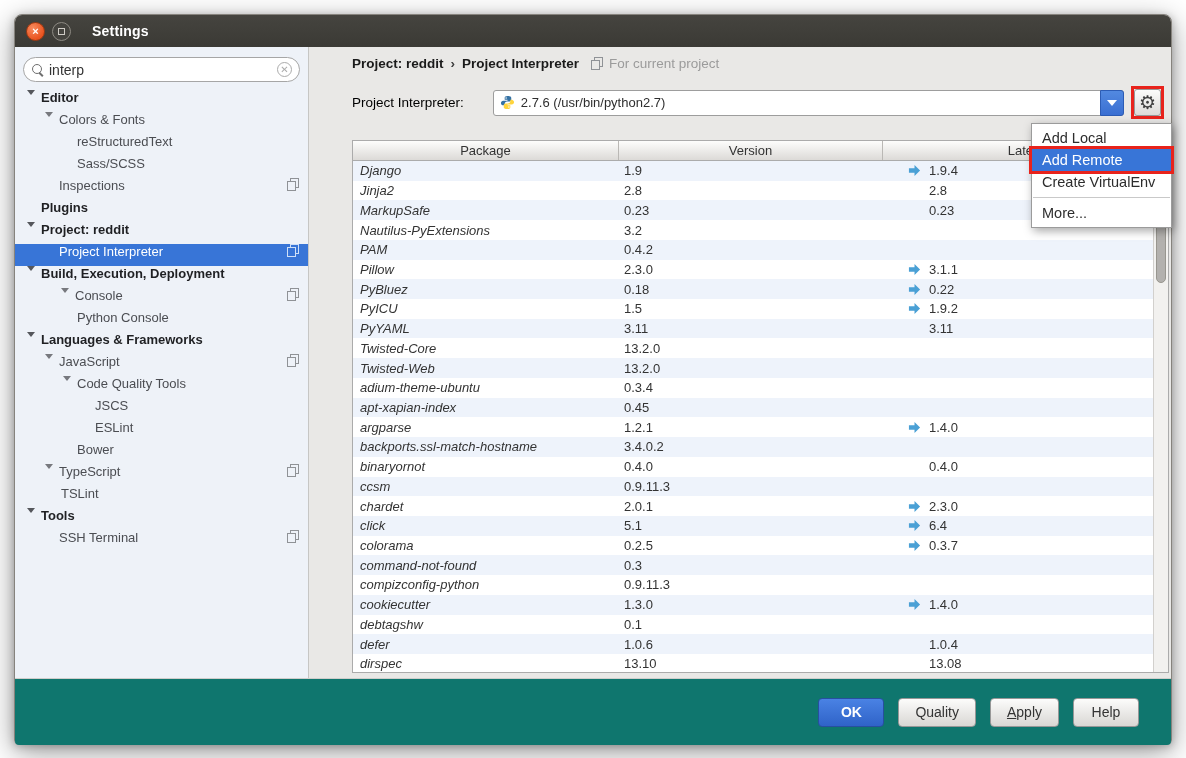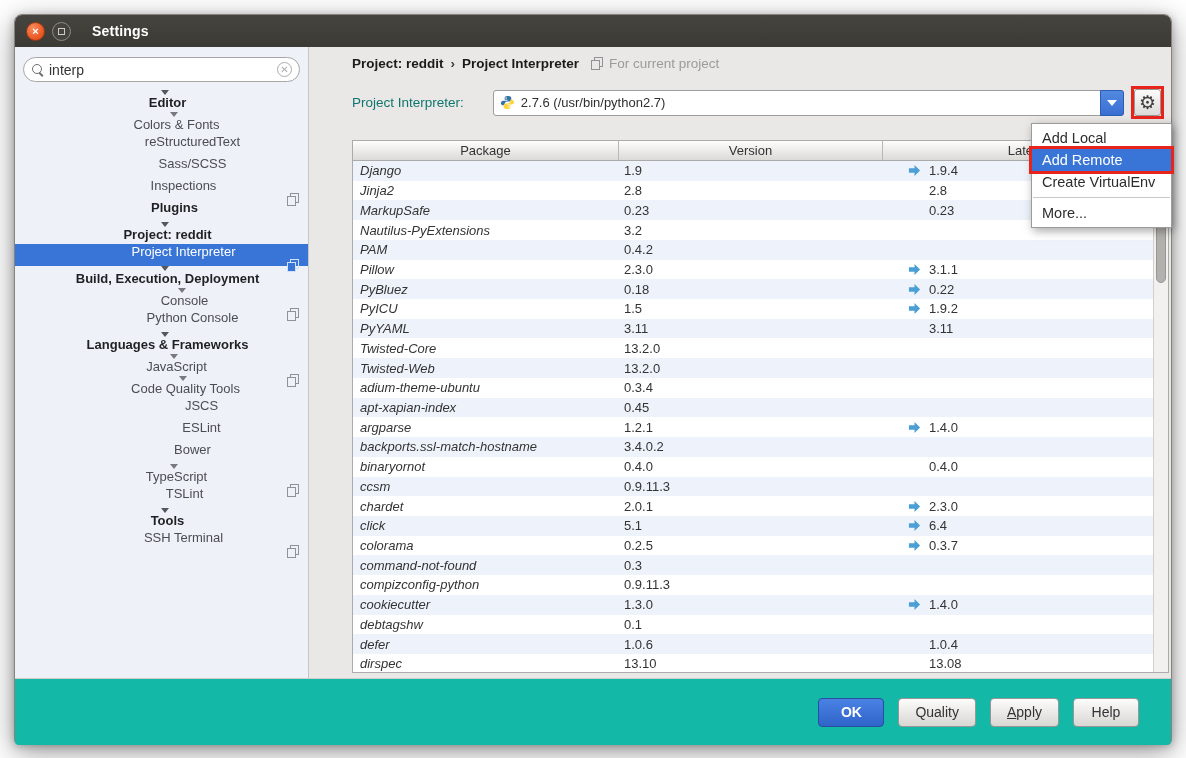--- a/index.html
+++ b/index.html
@@ -30,7 +30,7 @@
            font-size:10px; line-height:13px; text-align:center; cursor:pointer; }
   
   .tree { margin-top:8px; }
-  .trow { height:22px; display:flex; align-items:center; font-size:13px; color:#4b4d52; cursor:pointer; position:relative;flex-direction:column; }
+  .trow { height:22px; display:flex; align-items:flex-start; font-size:13px; color:#4b4d52; cursor:pointer; position:relative; }
   .trow.bold { font-weight:bold; color:#1f2023; }
   .trow.sel { background:#3875d7; color:#fff; }
   .tri { width:0; height:0; border-left:4px solid transparent; border-right:4px solid transparent;

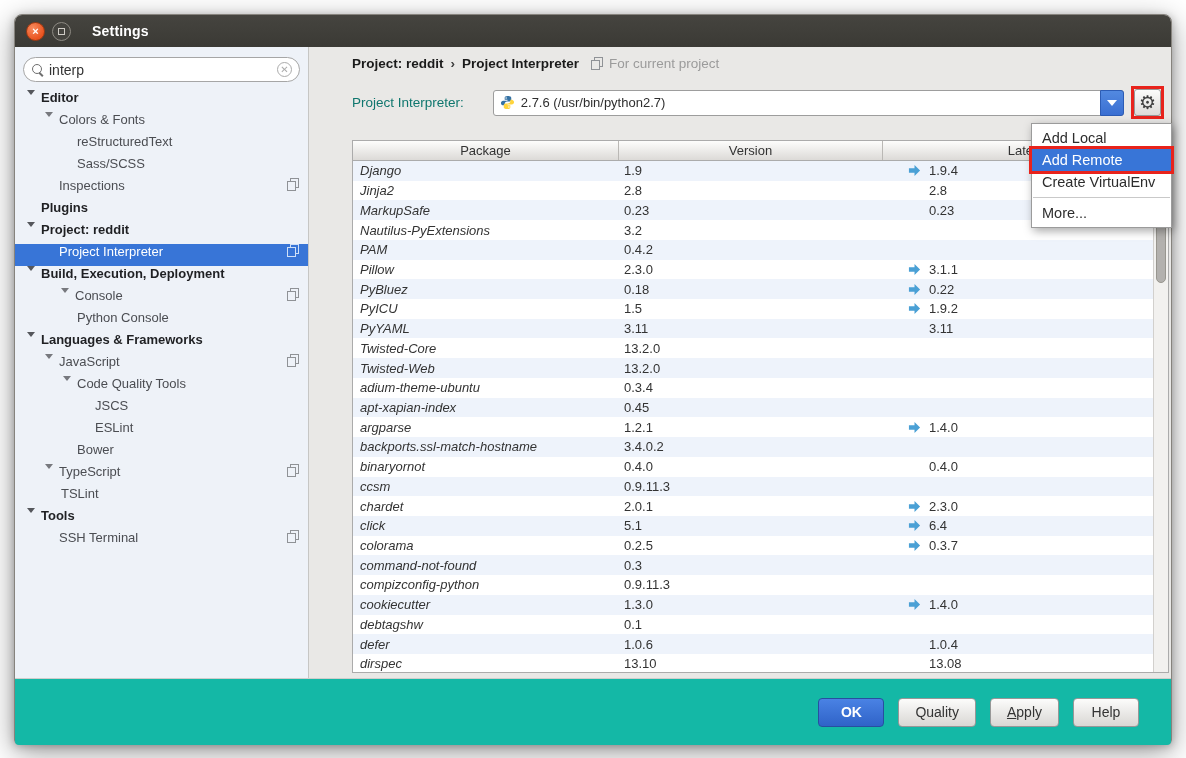--- a/index.html
+++ b/index.html
@@ -50,7 +50,7 @@
   .copy-icon.gray::after { background:#e9e8e6; }
   
   .interp-row { position:absolute; left:15px; top:39px; right:7px; height:33px; display:flex; align-items:center; }
-  .interp-label { font-size:13.5px; color:#0f766e; margin-right:9px; flex:none; }
+  .interp-label { font-size:13.5px; color:#000000; margin-right:9px; flex:none; }
   .combo { flex:1; height:26px; background:#fff; border:1px solid #9d9d9d; border-radius:3px;
            display:flex; align-items:center; position:relative; padding-left:6px; cursor:pointer;margin-left:20px; }
   .py-icon { width:15px; height:15px; margin-right:6px; flex:none; }

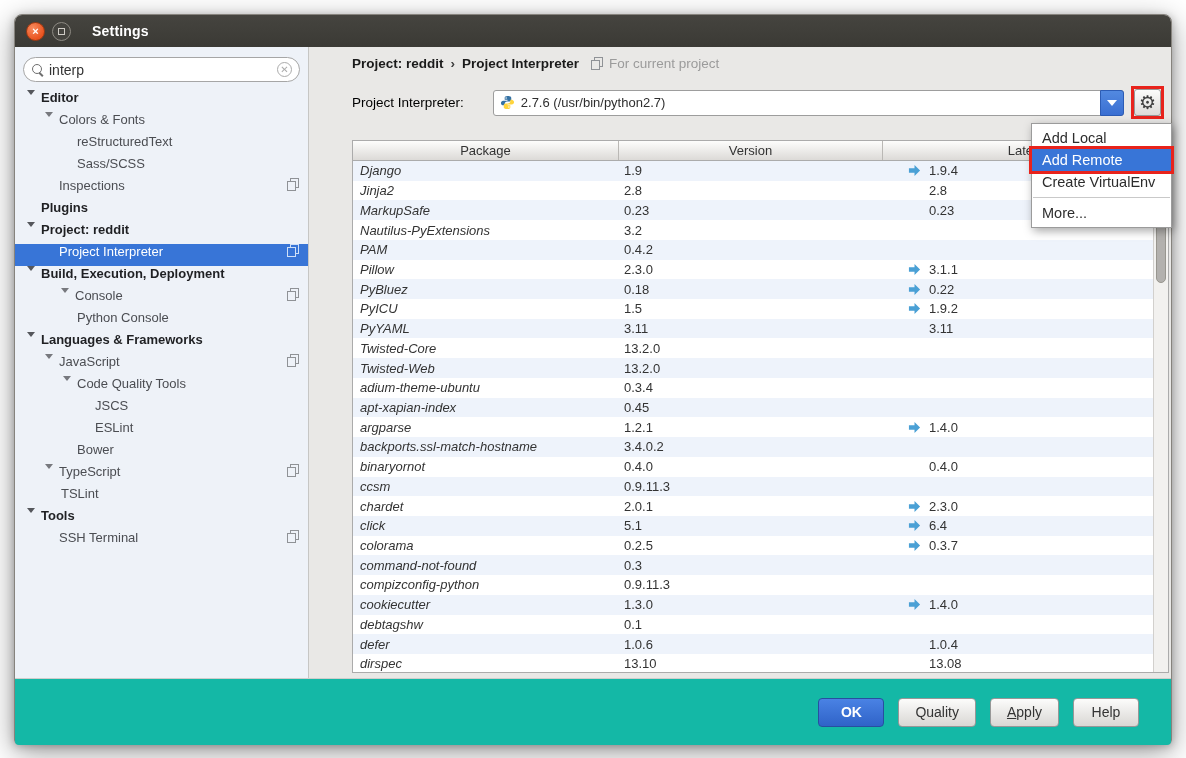--- a/index.html
+++ b/index.html
@@ -87,7 +87,7 @@
   .msep { height:1px; background:#c9c9c9; margin:4px 1px; }
   
   .footer { height:67px; border-top:1px solid #cfcecb; display:flex; align-items:center; justify-content:flex-end;
-            padding-right:32px; background:#14b8a6; border-radius:0 0 4px 4px; }
+            padding-right:32px; background:#0f766e; border-radius:0 0 4px 4px; }
   .fbtn { height:29px; min-width:66px; padding:0 16px; margin-left:14px; font-size:14px; color:#333; font-family:inherit;
           background:linear-gradient(#fcfcfb,#d9d7d4); border:1px solid #979797; border-radius:4px; cursor:pointer; }
   .fbtn.primary { background:linear-gradient(#4a82e4,#2f63c8); border-color:#274f9f; color:#fff; font-weight:bold; }

